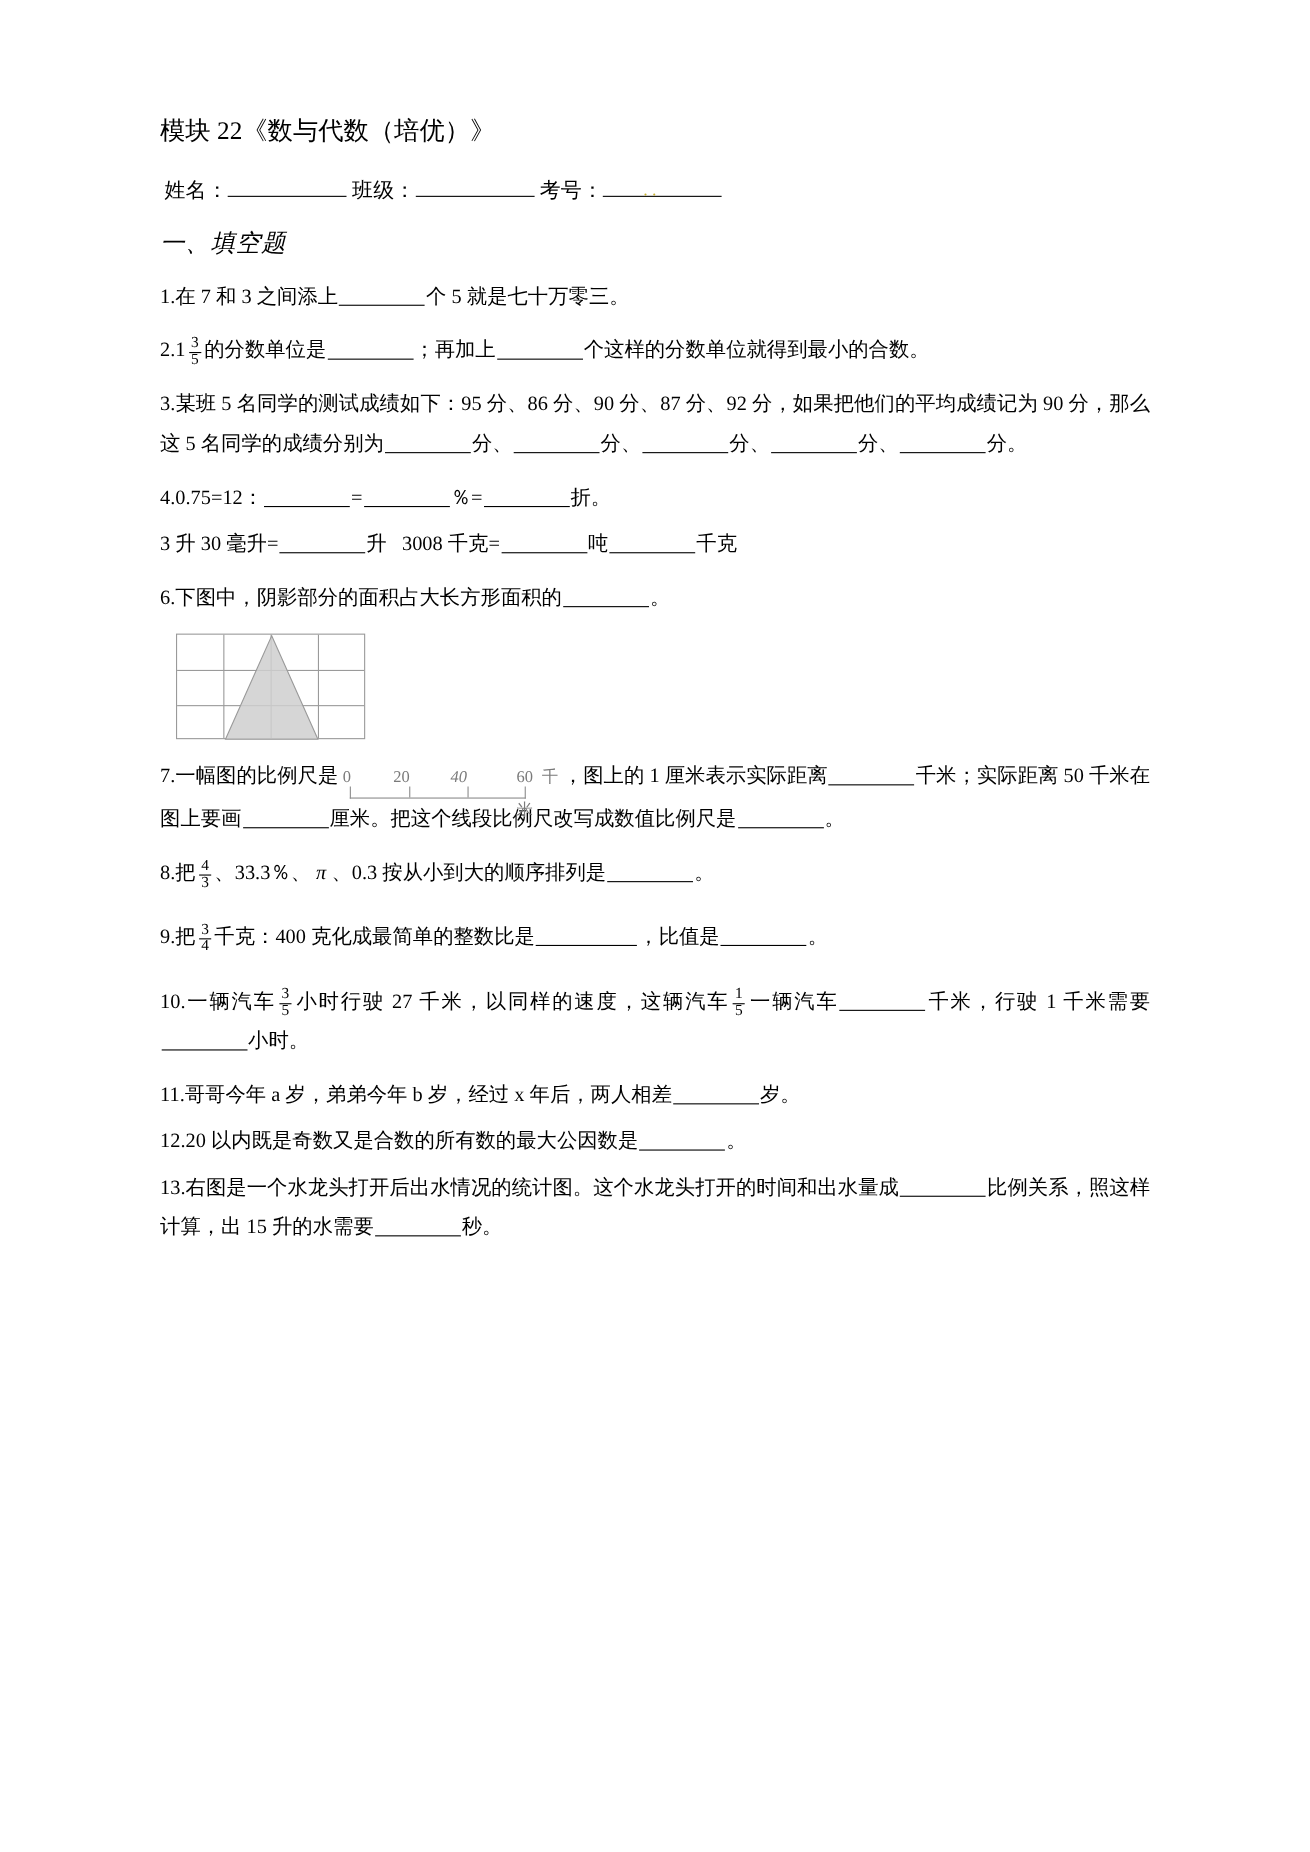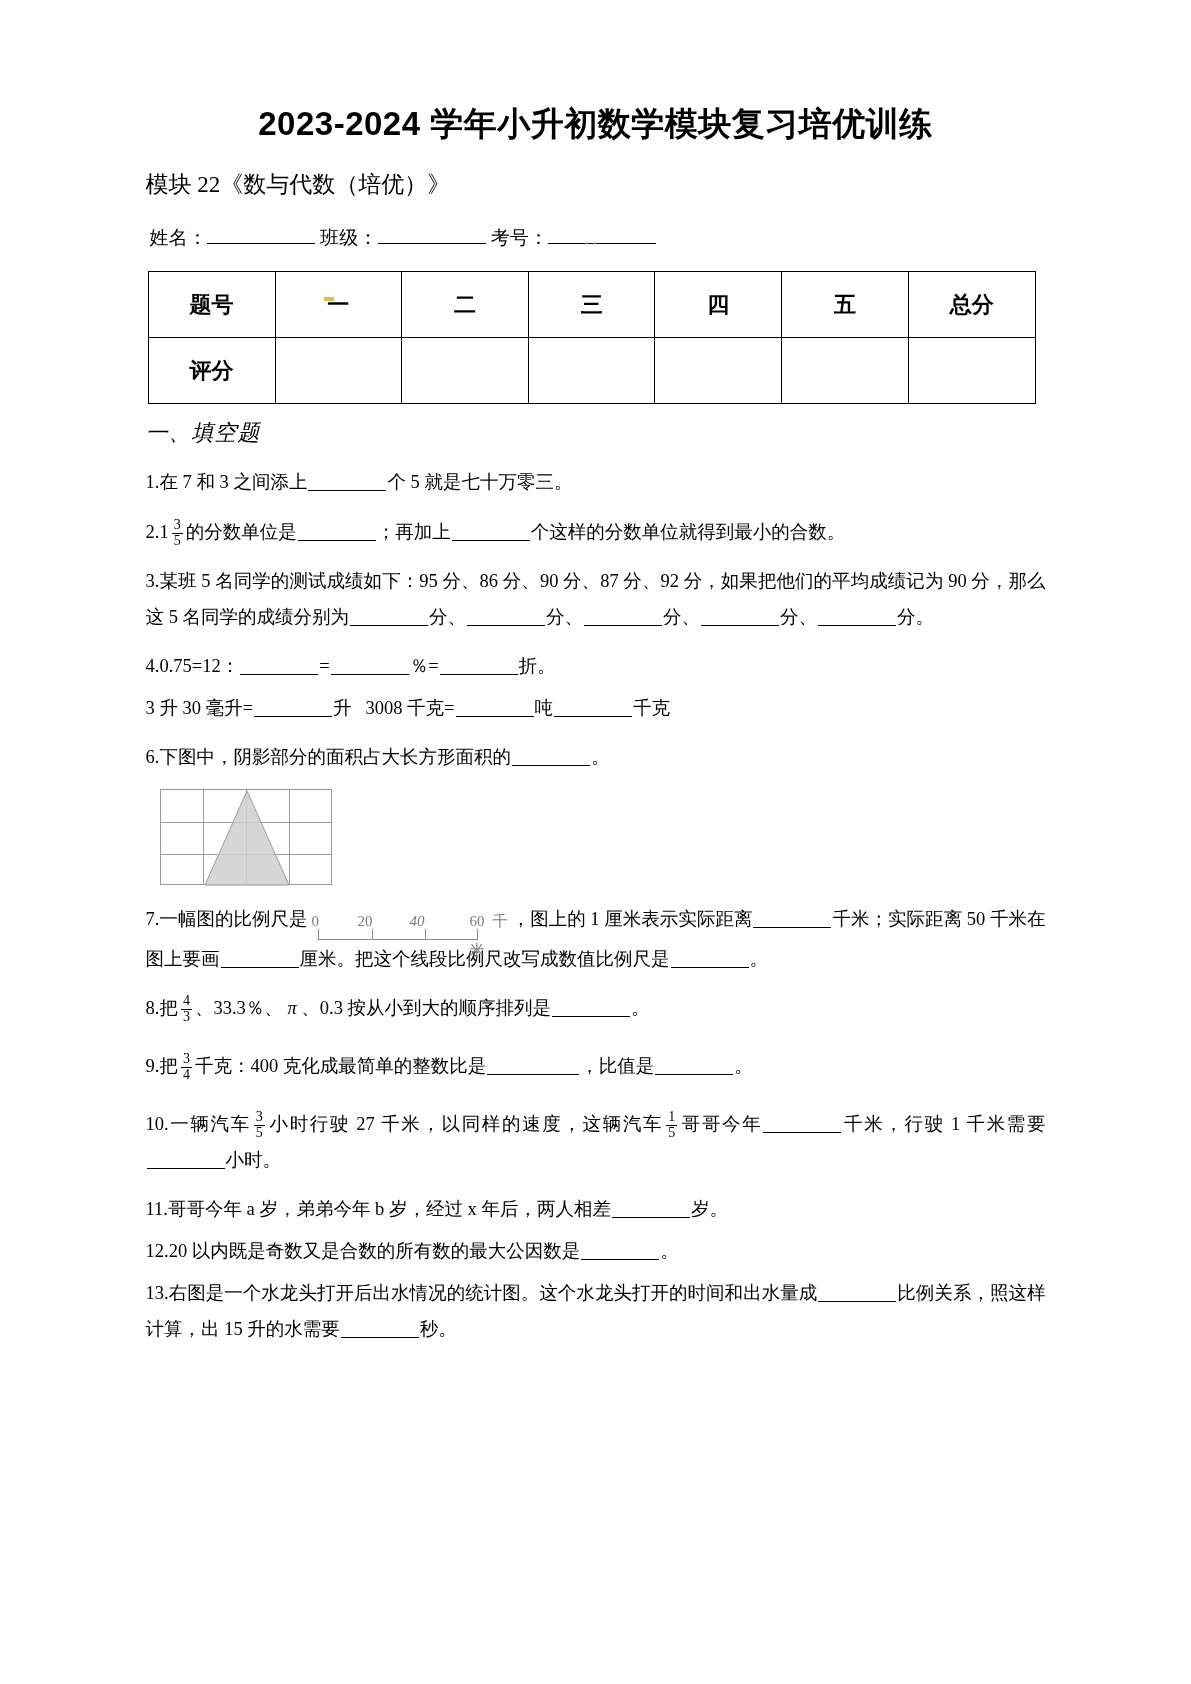--- a/index.html
+++ b/index.html
@@ -212,7 +212,6 @@
 <div class="page">
   <div class="inner">
 
-    <h1 class="doc-title">2023-2024 学年小升初数学模块复习培优训练</h1>
     <div class="doc-subtitle">模块 22《数与代数（培优）》</div>
 
     <div class="info-line">

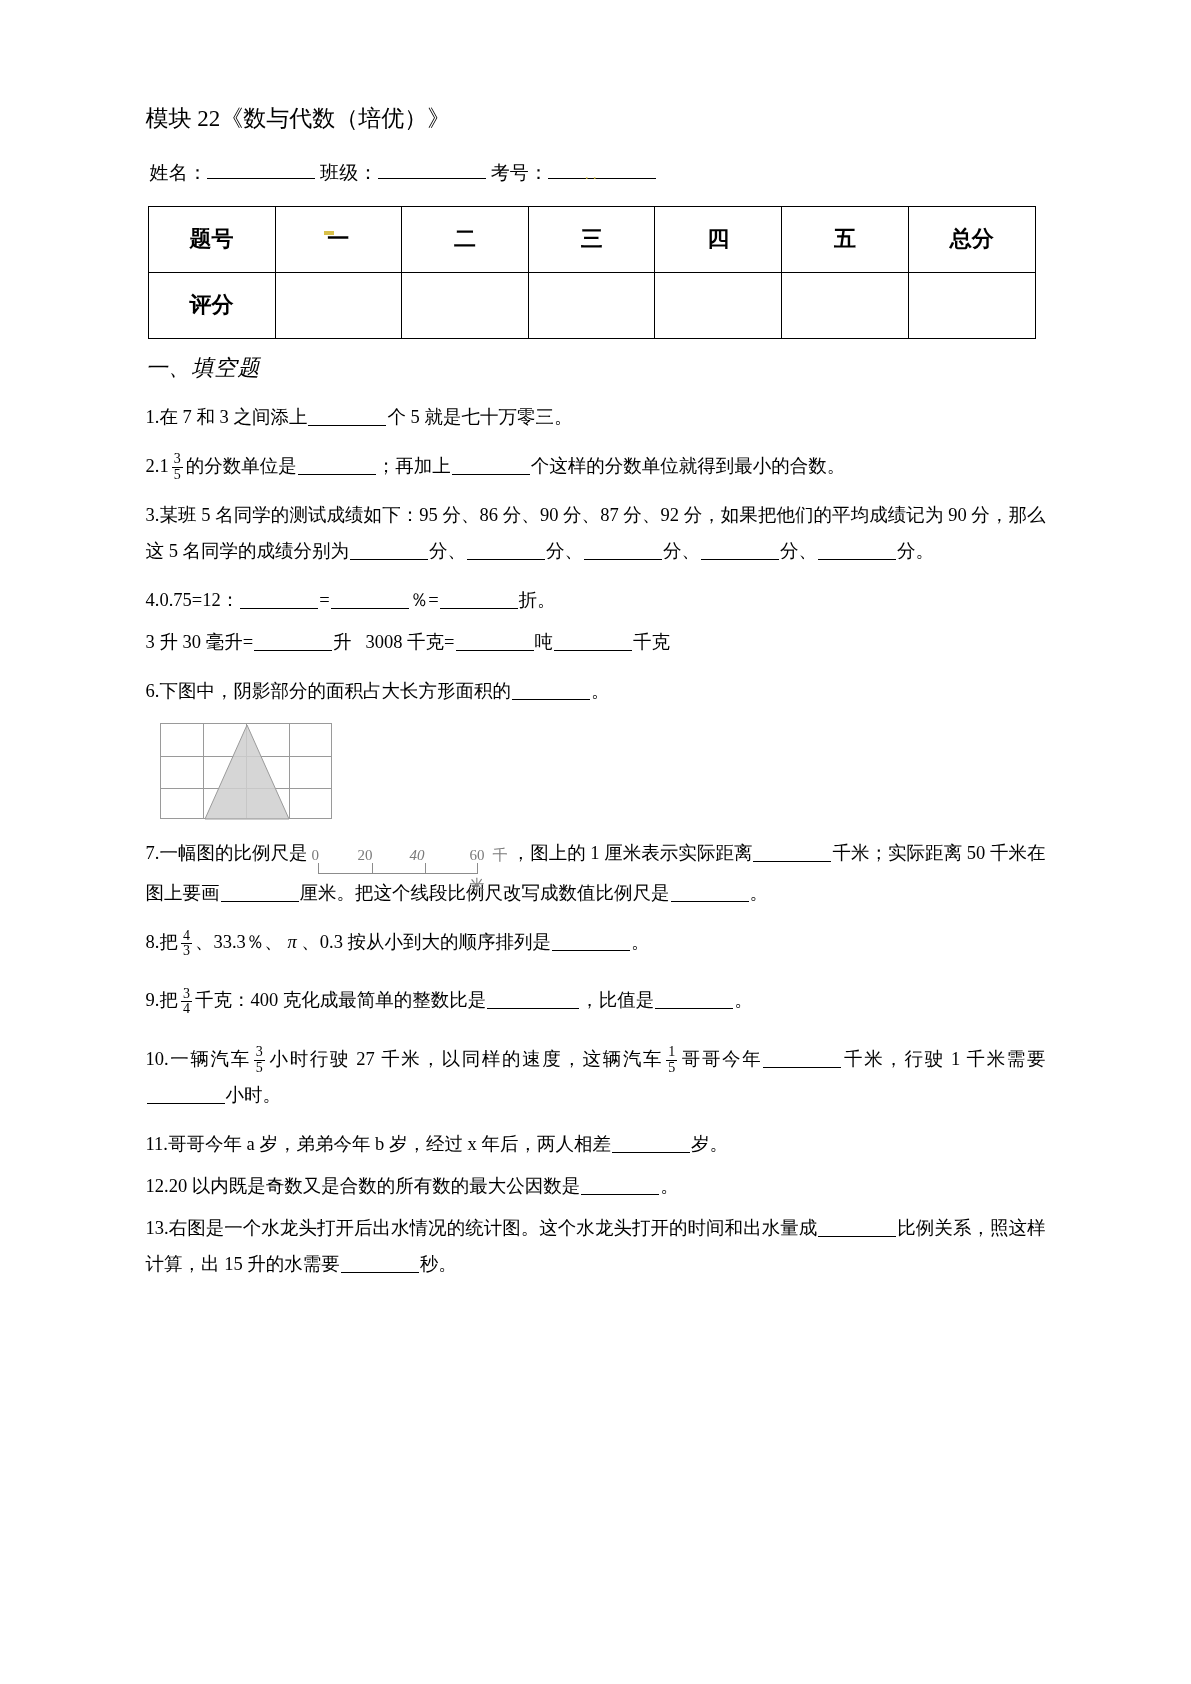--- a/index.html
+++ b/index.html
@@ -220,28 +220,6 @@
       <span>考号：</span><span class="blank-line bl-exam"></span><span class="dots"></span>
     </div>
 
-    <table class="score-table">
-      <tbody>
-          <tr>
-        <td class="lbl">题号</td>
-        <td><span class="yellow-mark">一</span></td>
-        <td>二</td>
-        <td>三</td>
-        <td>四</td>
-        <td>五</td>
-        <td>总分</td>
-      </tr>
-      <tr>
-        <td class="lbl">评分</td>
-        <td></td>
-        <td></td>
-        <td></td>
-        <td></td>
-        <td></td>
-        <td></td>
-      </tr>
-    </tbody>
-      </table>
 
     <div class="section-head">一、填空题</div>
 

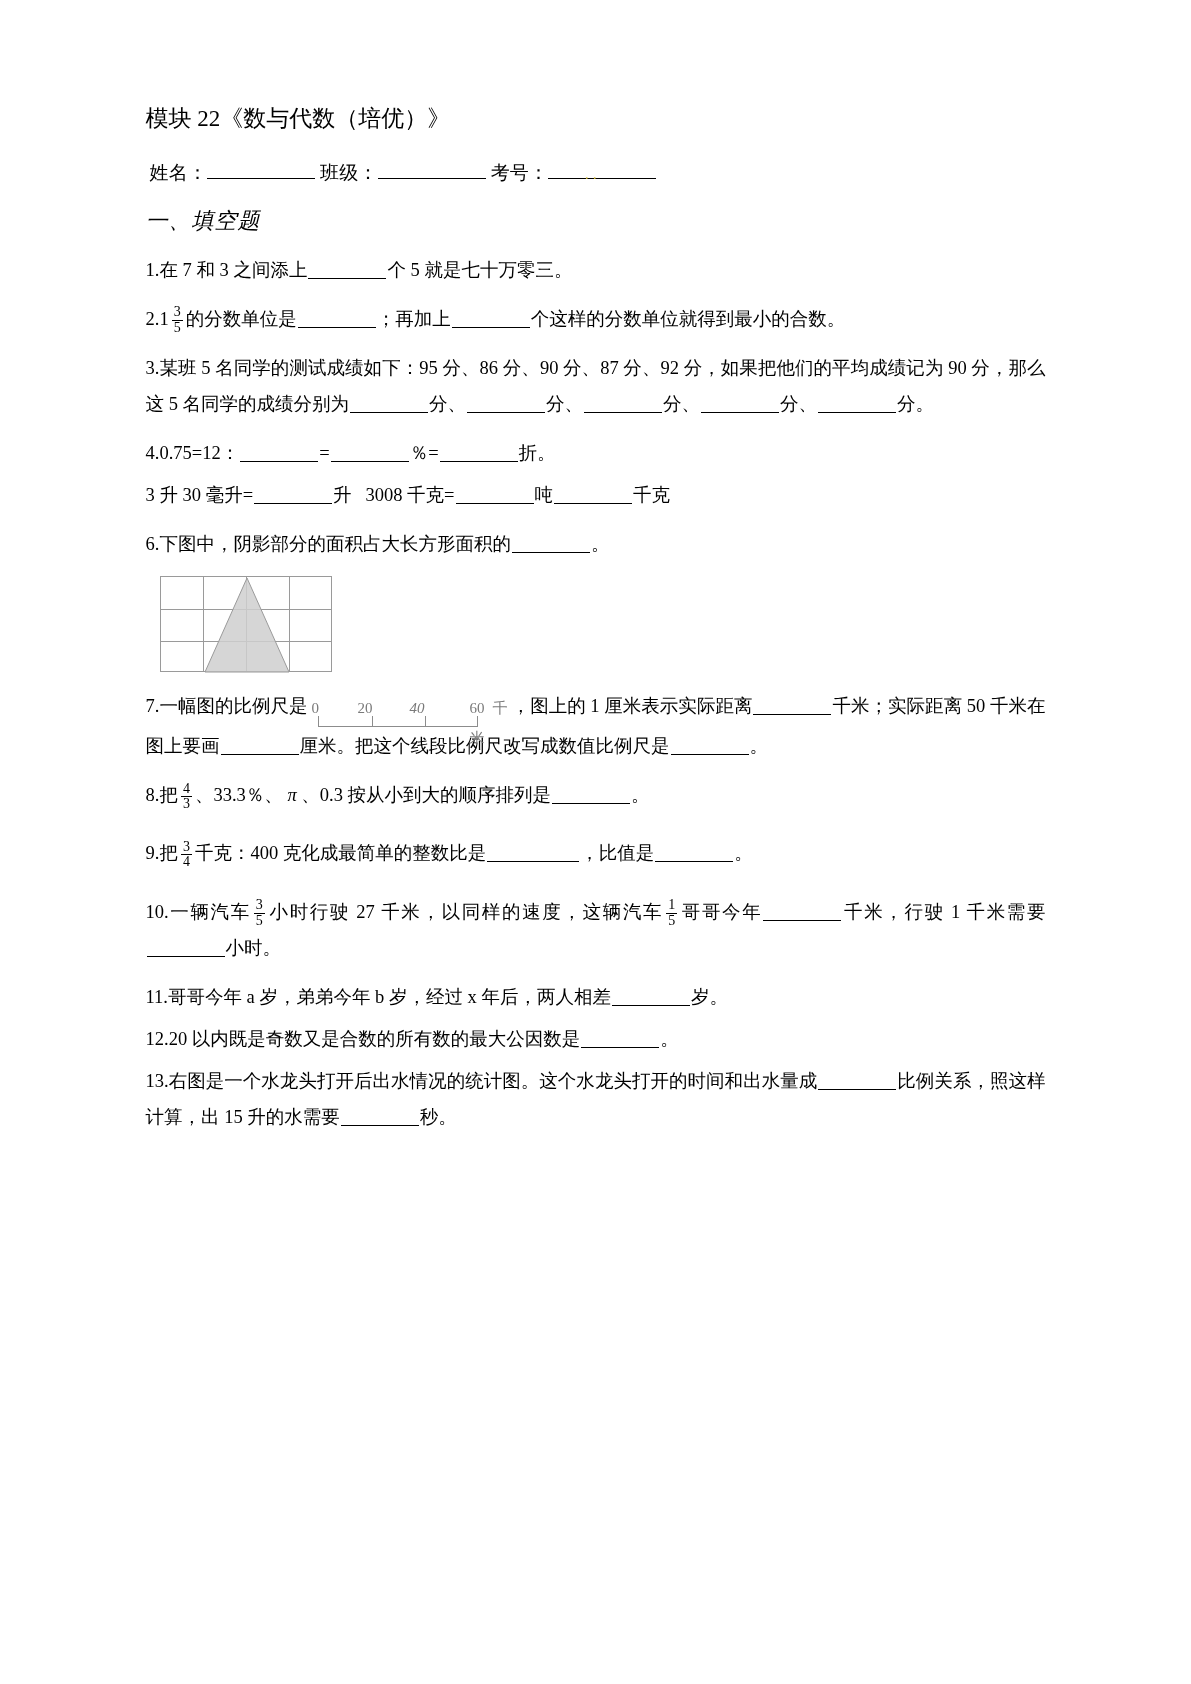--- a/index.html
+++ b/index.html
@@ -277,7 +277,7 @@
     </p>
 
     <p class="q">
-      <span>10.一辆汽车</span><span class="frac"><span class="num">3</span><span class="den">5</span></span><span>小时行驶 27 千米，以同样的速度，这辆汽车</span><span class="frac"><span class="num">1</span><span class="den">5</span></span><span>哥哥今年</span><span class="bl"></span><span>千米，行驶 1 千米需要</span><span class="bl"></span><span>小时。</span>
+      <span>10.一辆汽车</span><span class="frac"><span class="num">3</span><span class="den">5</span></span><span>小时行驶 27 千米，以同样的速度，这辆汽车</span><span class="frac"><span class="num">1</span><span class="den">5</span></span><span>一辆汽车</span><span class="bl"></span><span>千米，行驶 1 千米需要</span><span class="bl"></span><span>小时。</span>
     </p>
 
     <p class="q tight">

